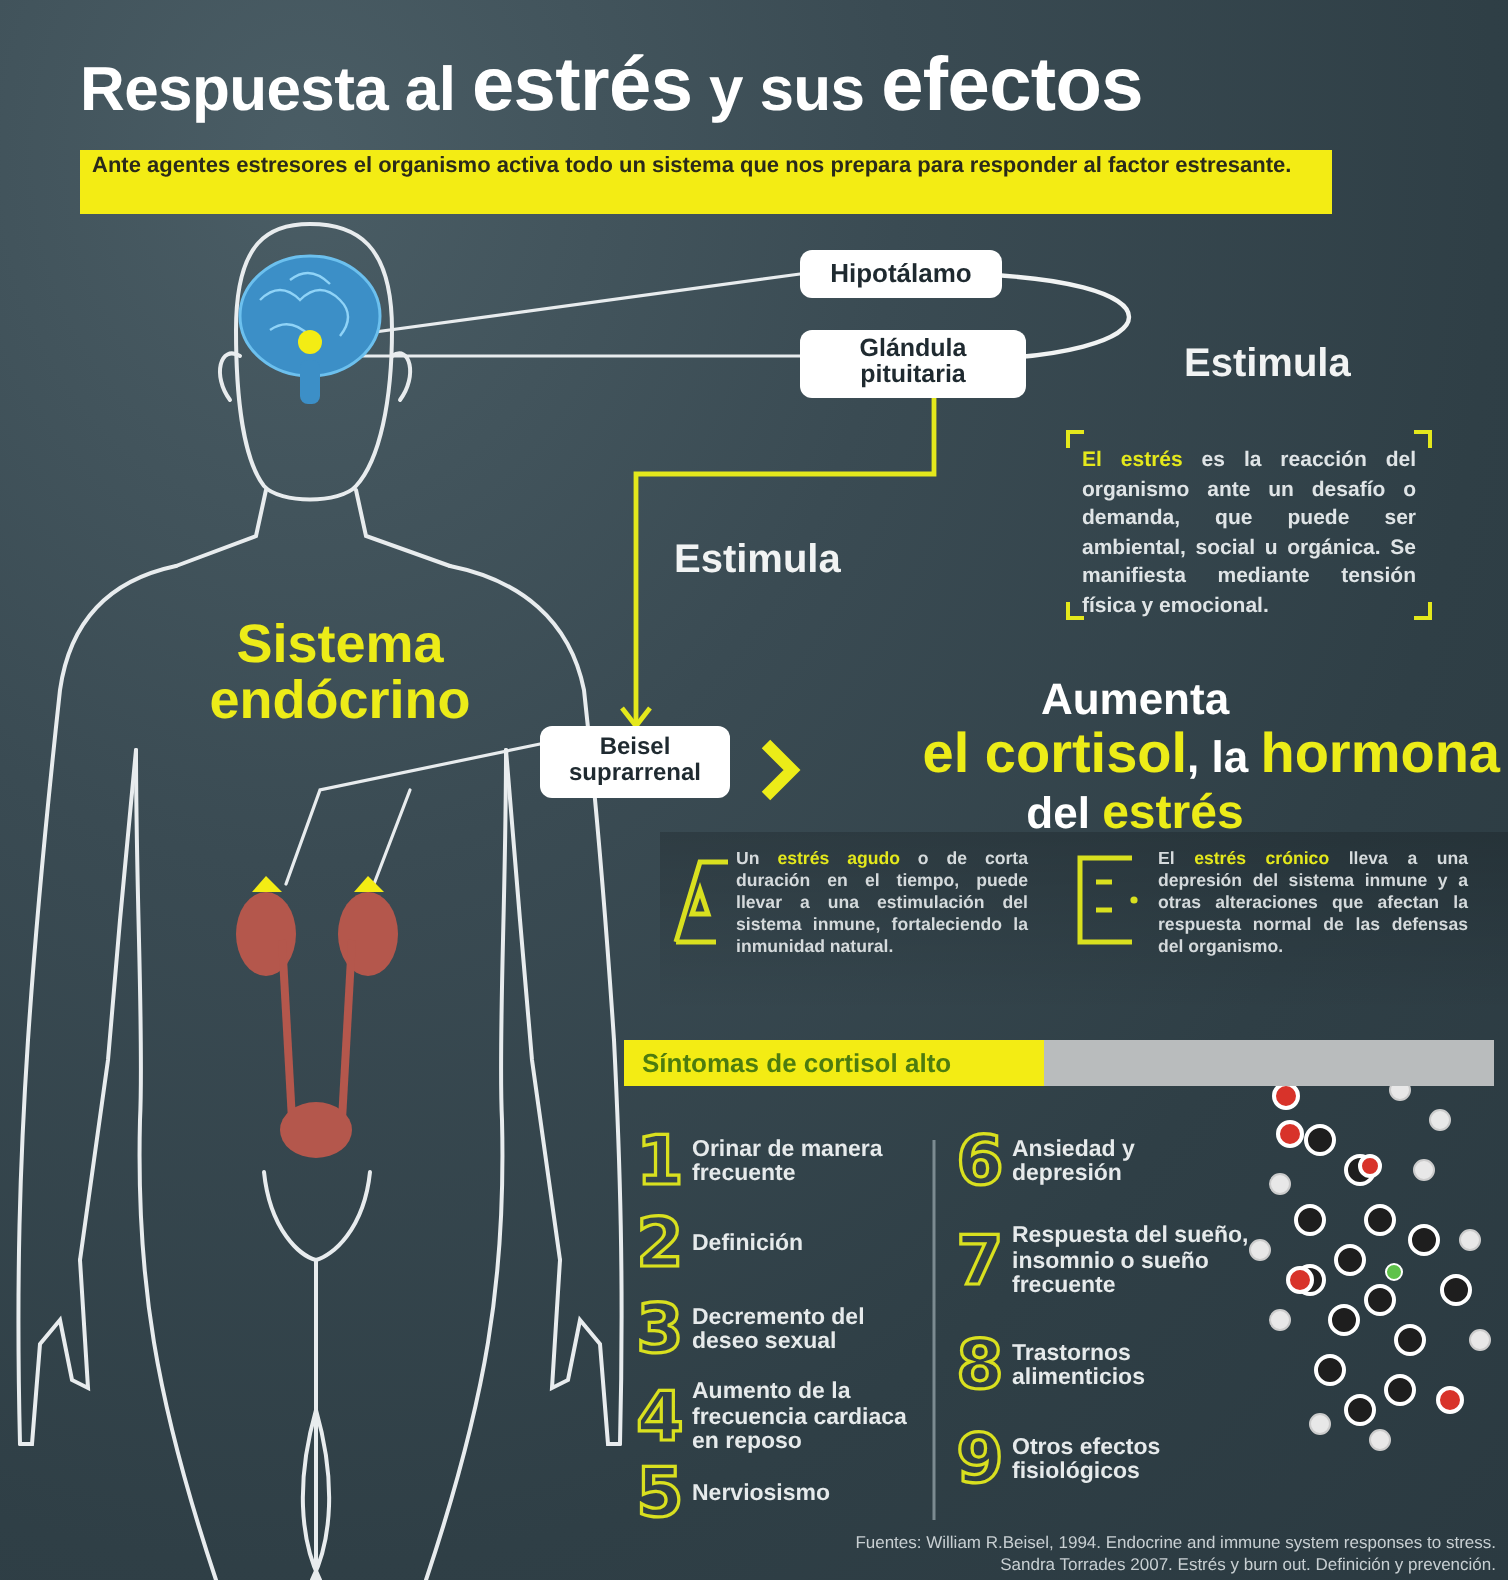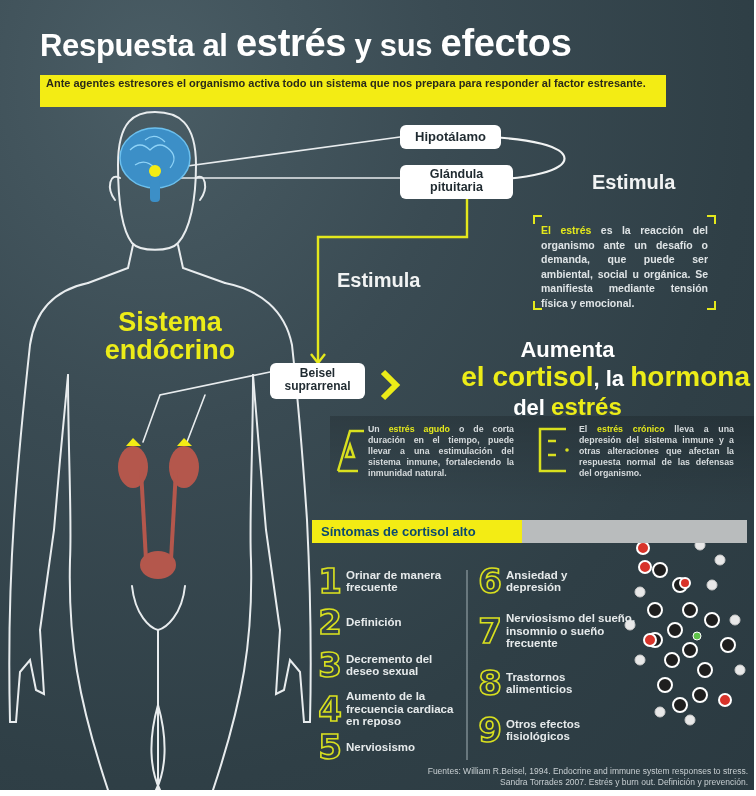--- a/index.html
+++ b/index.html
@@ -51,7 +51,7 @@
   .sym-bar { left: 312px; top: 520px; width: 435px; height: 23px; background: #b9bcbd; }
   .sym-label {
     left: 312px; top: 520px; width: 210px; height: 23px; background: #f3ec14;
-    color: #0c4a6e; font-weight: bold; font-size: 13px; line-height: 23px; padding-left: 9px; box-sizing: border-box;
+    color: #4d7c0f; font-weight: bold; font-size: 13px; line-height: 23px; padding-left: 9px; box-sizing: border-box;
   }
   .sym-item { display: flex; align-items: center; gap: 4px; }
   .sym-num { color: #d9e01f; font-weight: bold; font-size: 34px; width: 24px; text-align: center; line-height: 30px;

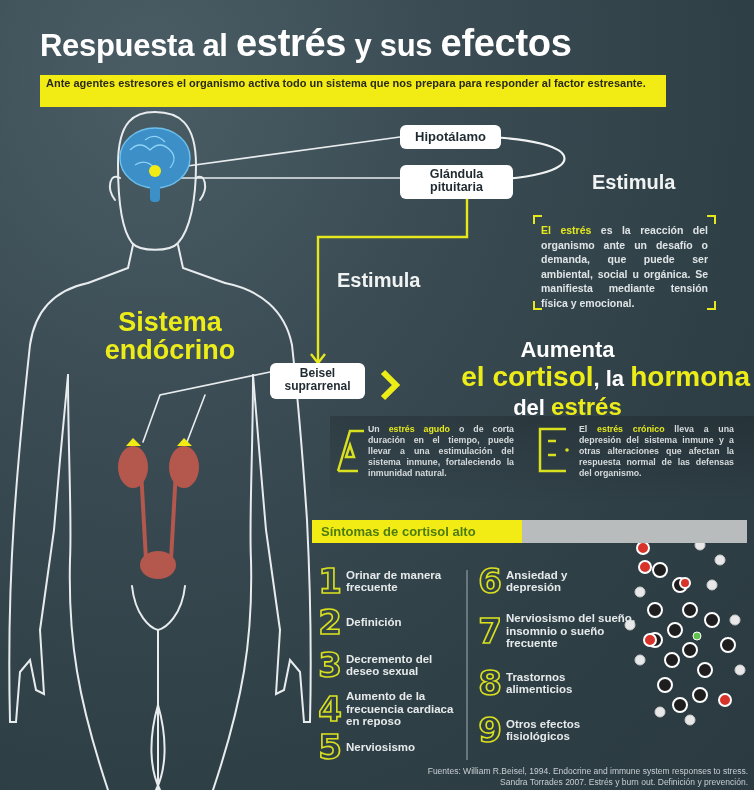--- a/index.html
+++ b/index.html
@@ -256,7 +256,7 @@
   </div>
   <div class="abs sym-item" style="left:478px;top:612px;">
     <span class="sym-num outline">7</span>
-    <span class="sym-txt" style="width:140px;">Nerviosismo del sueño, insomnio o sueño frecuente</span>
+    <span class="sym-txt" style="width:140px;">Respuesta del sueño, insomnio o sueño frecuente</span>
   </div>
   <div class="abs sym-item" style="left:478px;top:668px;">
     <span class="sym-num outline">8</span>

